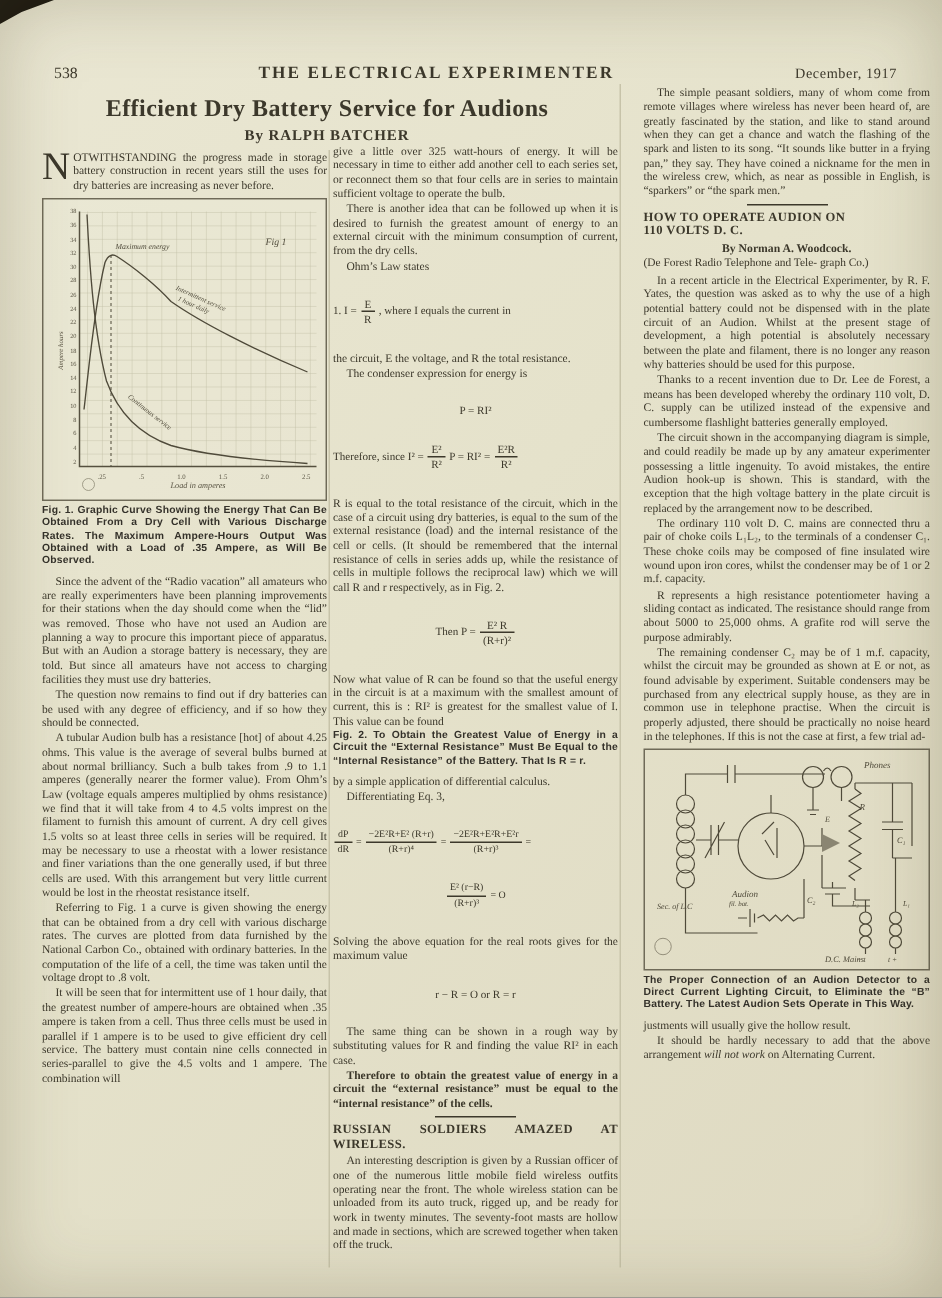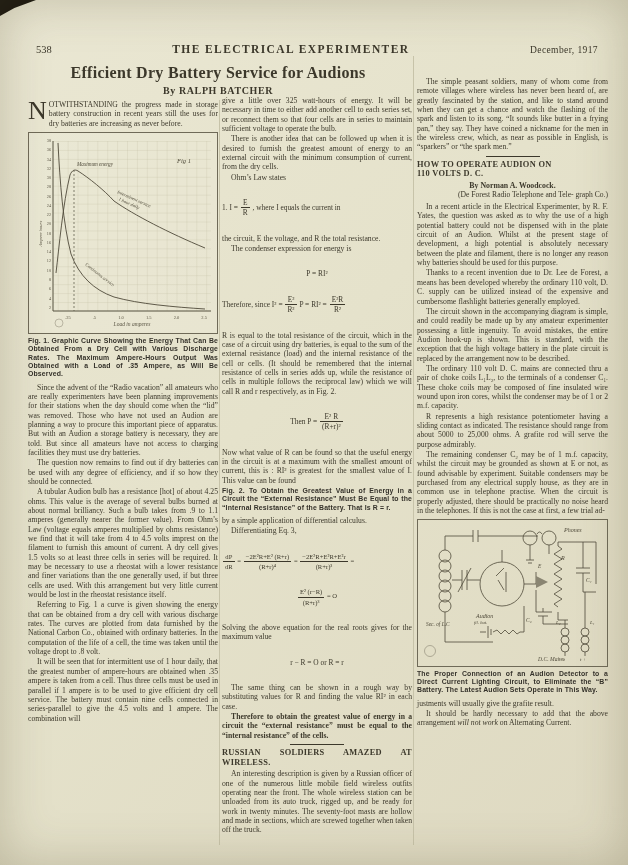--- a/index.html
+++ b/index.html
@@ -22,7 +22,7 @@
   .col{position:absolute;width:190px;text-align:justify;font-size:7.7px;line-height:9.35px;}
   .col1{left:28px;top:100px;}
   .col2{left:222px;top:96px;}
-  .col3{left:417px;top:57px;width:191px;margin-top:20px;}
+  .col3{left:429px;top:57px;width:191px;}
   .col p{margin:0 0 1px 0;text-indent:9px;}
   .p-noindent{text-indent:0 !important;}
   .p-bold{font-weight:bold;}

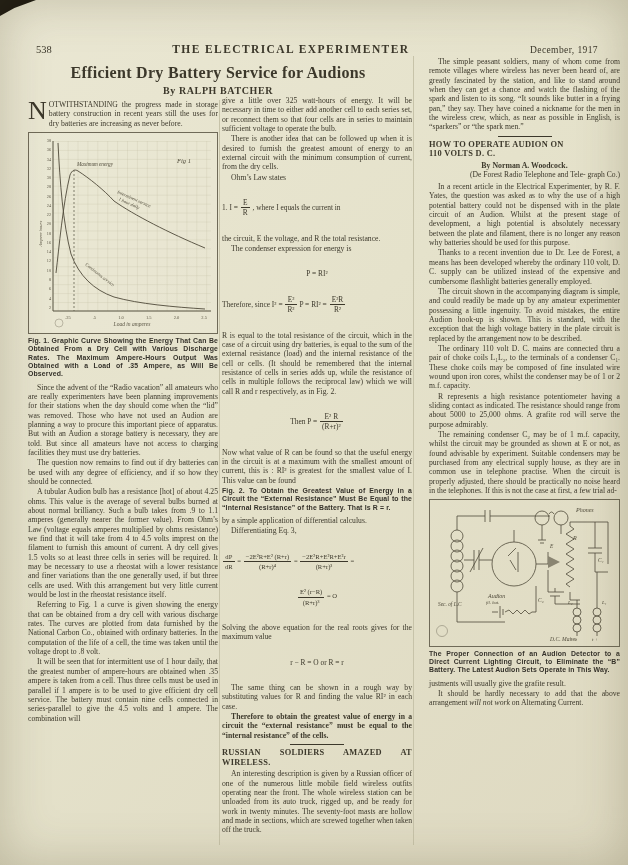--- a/index.html
+++ b/index.html
@@ -38,7 +38,7 @@
   .h-small{font-size:8.4px;font-weight:bold;letter-spacing:.3px;margin:3px 0 2px 0;text-indent:0 !important;line-height:9.6px;}
   .sep{width:54px;border-top:1px solid #3c382b;margin:4px auto 3px auto;}
   .h2-by{font-size:7.8px;font-weight:bold;text-align:center;text-indent:0 !important;margin:1px 0;}
-  .h2-affil{font-size:7.6px;text-align:right;text-indent:0 !important;line-height:8.8px;margin-bottom:2px;}
+  .h2-affil{font-size:7.6px;text-align:left;text-indent:0 !important;line-height:8.8px;margin-bottom:2px;}
   .fig1-inner{position:relative;height:200px;background:rgba(250,250,240,.12);}
   .fig1-yticks{position:absolute;left:8px;top:6px;height:171px;width:14px;display:flex;flex-direction:column;
     justify-content:space-between;align-items:flex-end;font-size:4.2px;line-height:4.2px;color:#5a5544;}

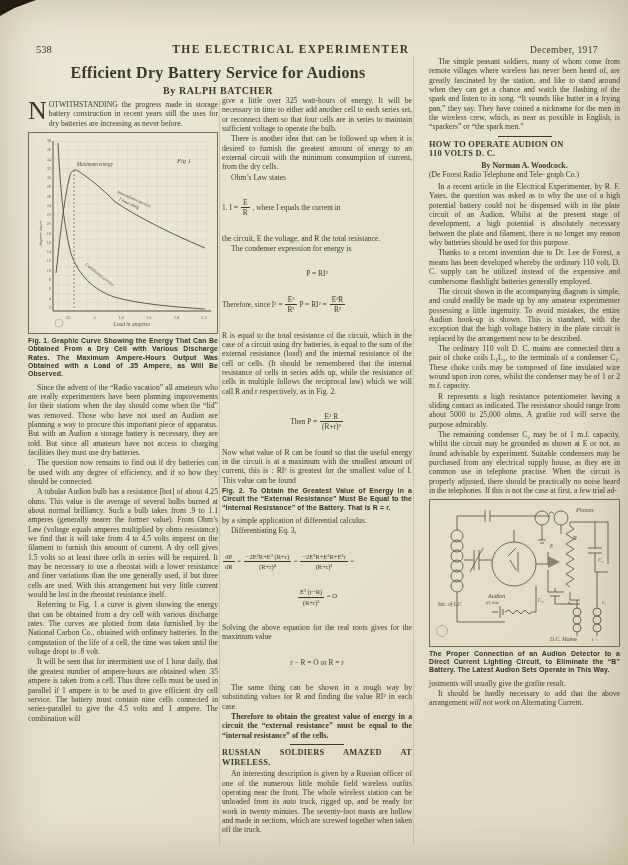--- a/index.html
+++ b/index.html
@@ -282,7 +282,7 @@
     </div>
     <div class="figcaption">The Proper Connection of an Audion Detector to a Direct Current Lighting Circuit, to Eliminate the “B” Battery.  The Latest Audion Sets Operate in This Way.</div>
 
-    <p class="p-noindent">justments will usually give the grafite result.</p>
+    <p class="p-noindent">justments will usually give the hollow result.</p>
     <p><span>It should be hardly necessary to add that the above arrangement </span><span class="ital">will not work</span><span> on Alternating Current.</span></p>
   </div>
 </div>

